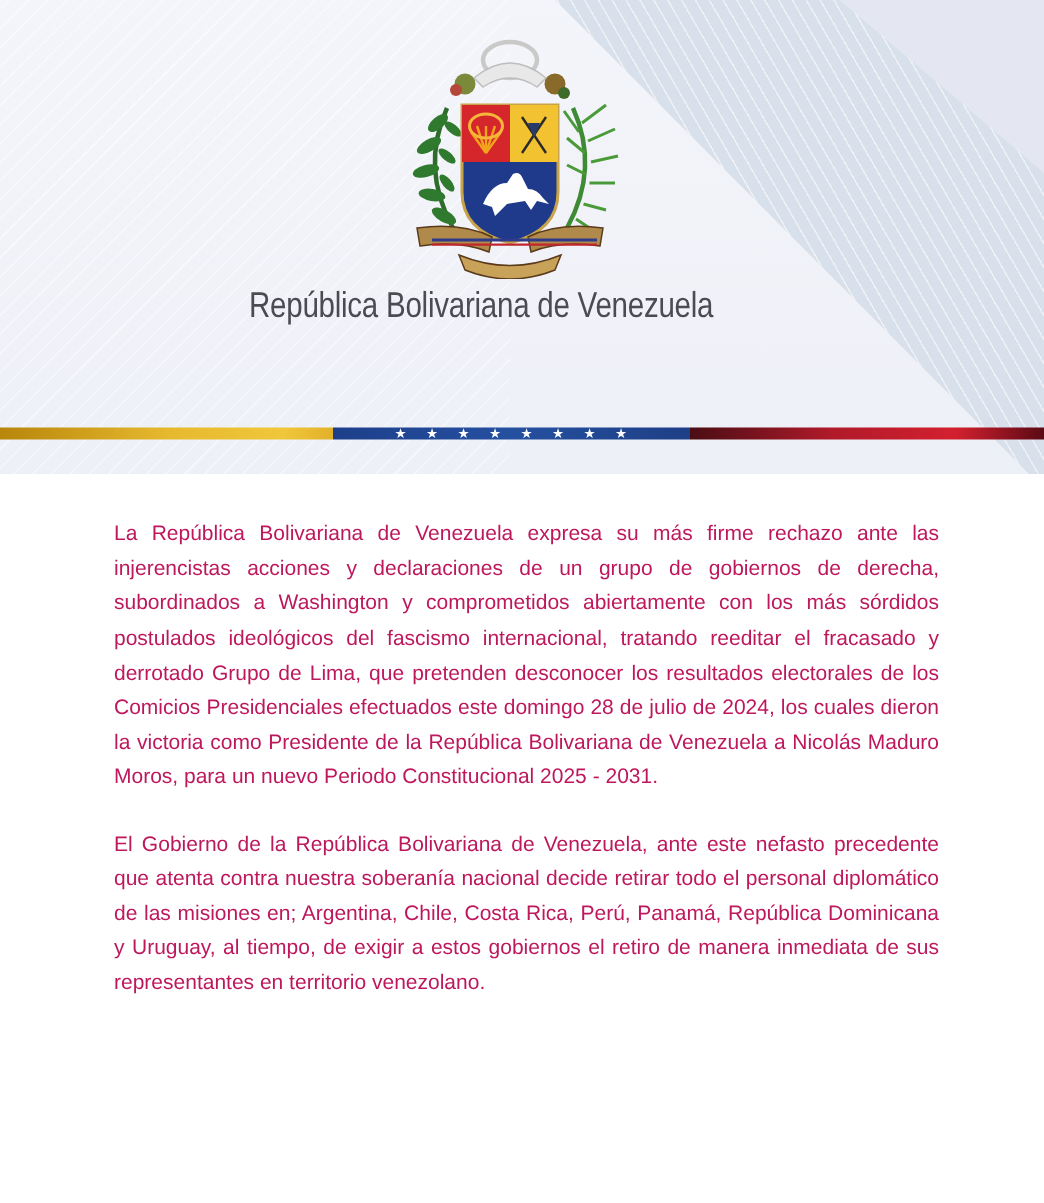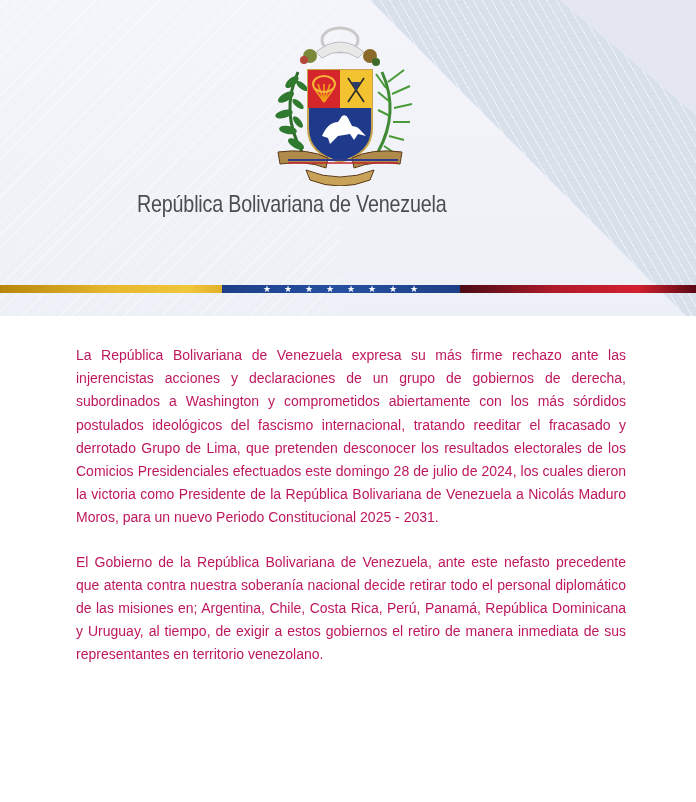--- a/index.html
+++ b/index.html
@@ -15,7 +15,7 @@
   .hdr-band2 { position:absolute; left:0; top:0; width:696px; height:316px; background:#e4e6f1;
     clip-path: polygon(560px 0, 696px 0, 696px 115px); }
   .emblem { position:absolute; left:258px; top:22px; width:164px; height:164px; }
-  .subtitle { position:absolute; left:0; width:584px; top:190px; text-align:center; font-size:24px; color:#4b4b52; letter-spacing:-0.2px; }
+  .subtitle { position:absolute; left:0; width:584px; top:190px; text-align:center; font-size:24px; color:#4b4b52; letter-spacing:-0.2px;padding-left:29px; }
   .subtitle span, .title span { display:inline-block; transform:scaleX(0.82); transform-origin:center; }
   .title { position:absolute; left:0; width:696px; top:214px; text-align:center; font-size:62px; color:#46464c; line-height:66px; }
   .stripe { position:absolute; top:285px; height:8px; }

